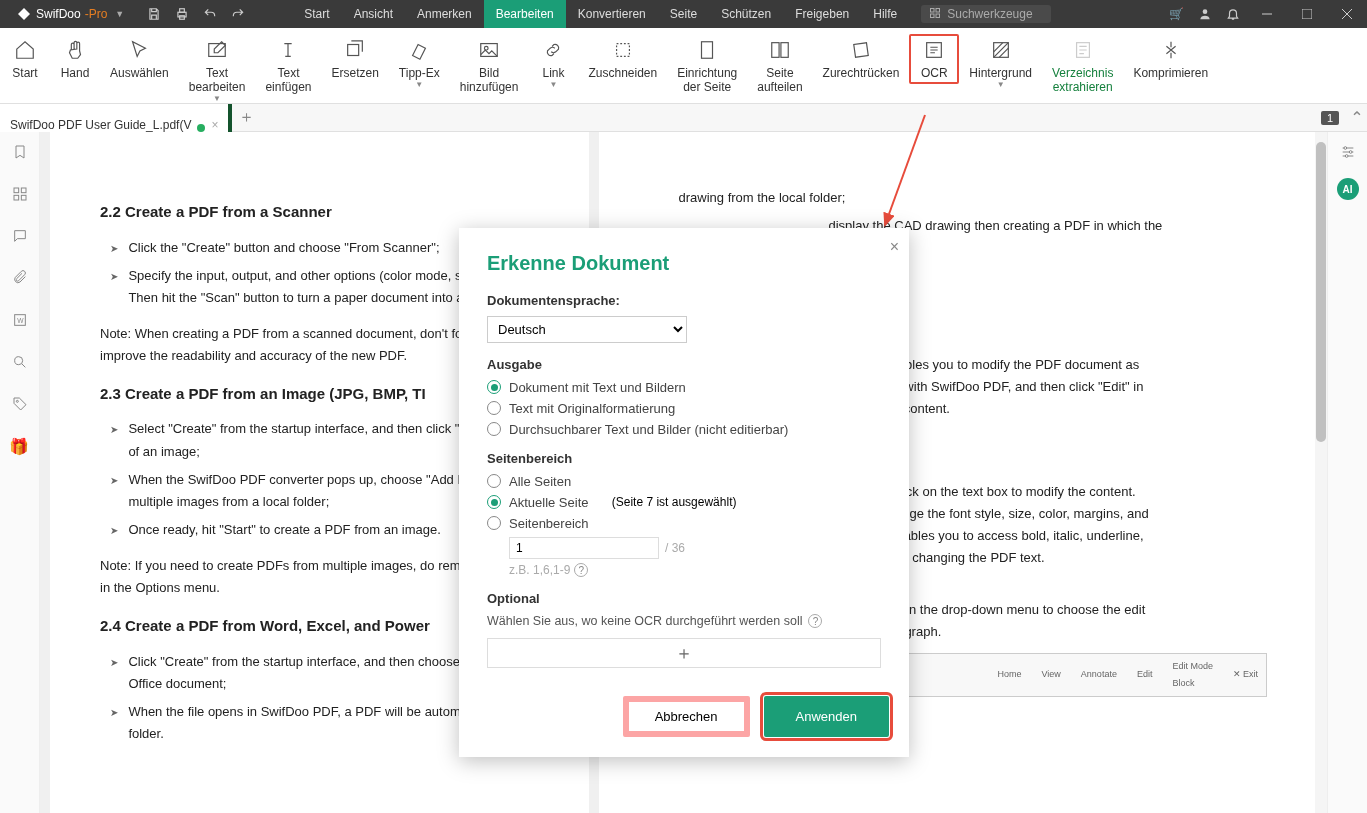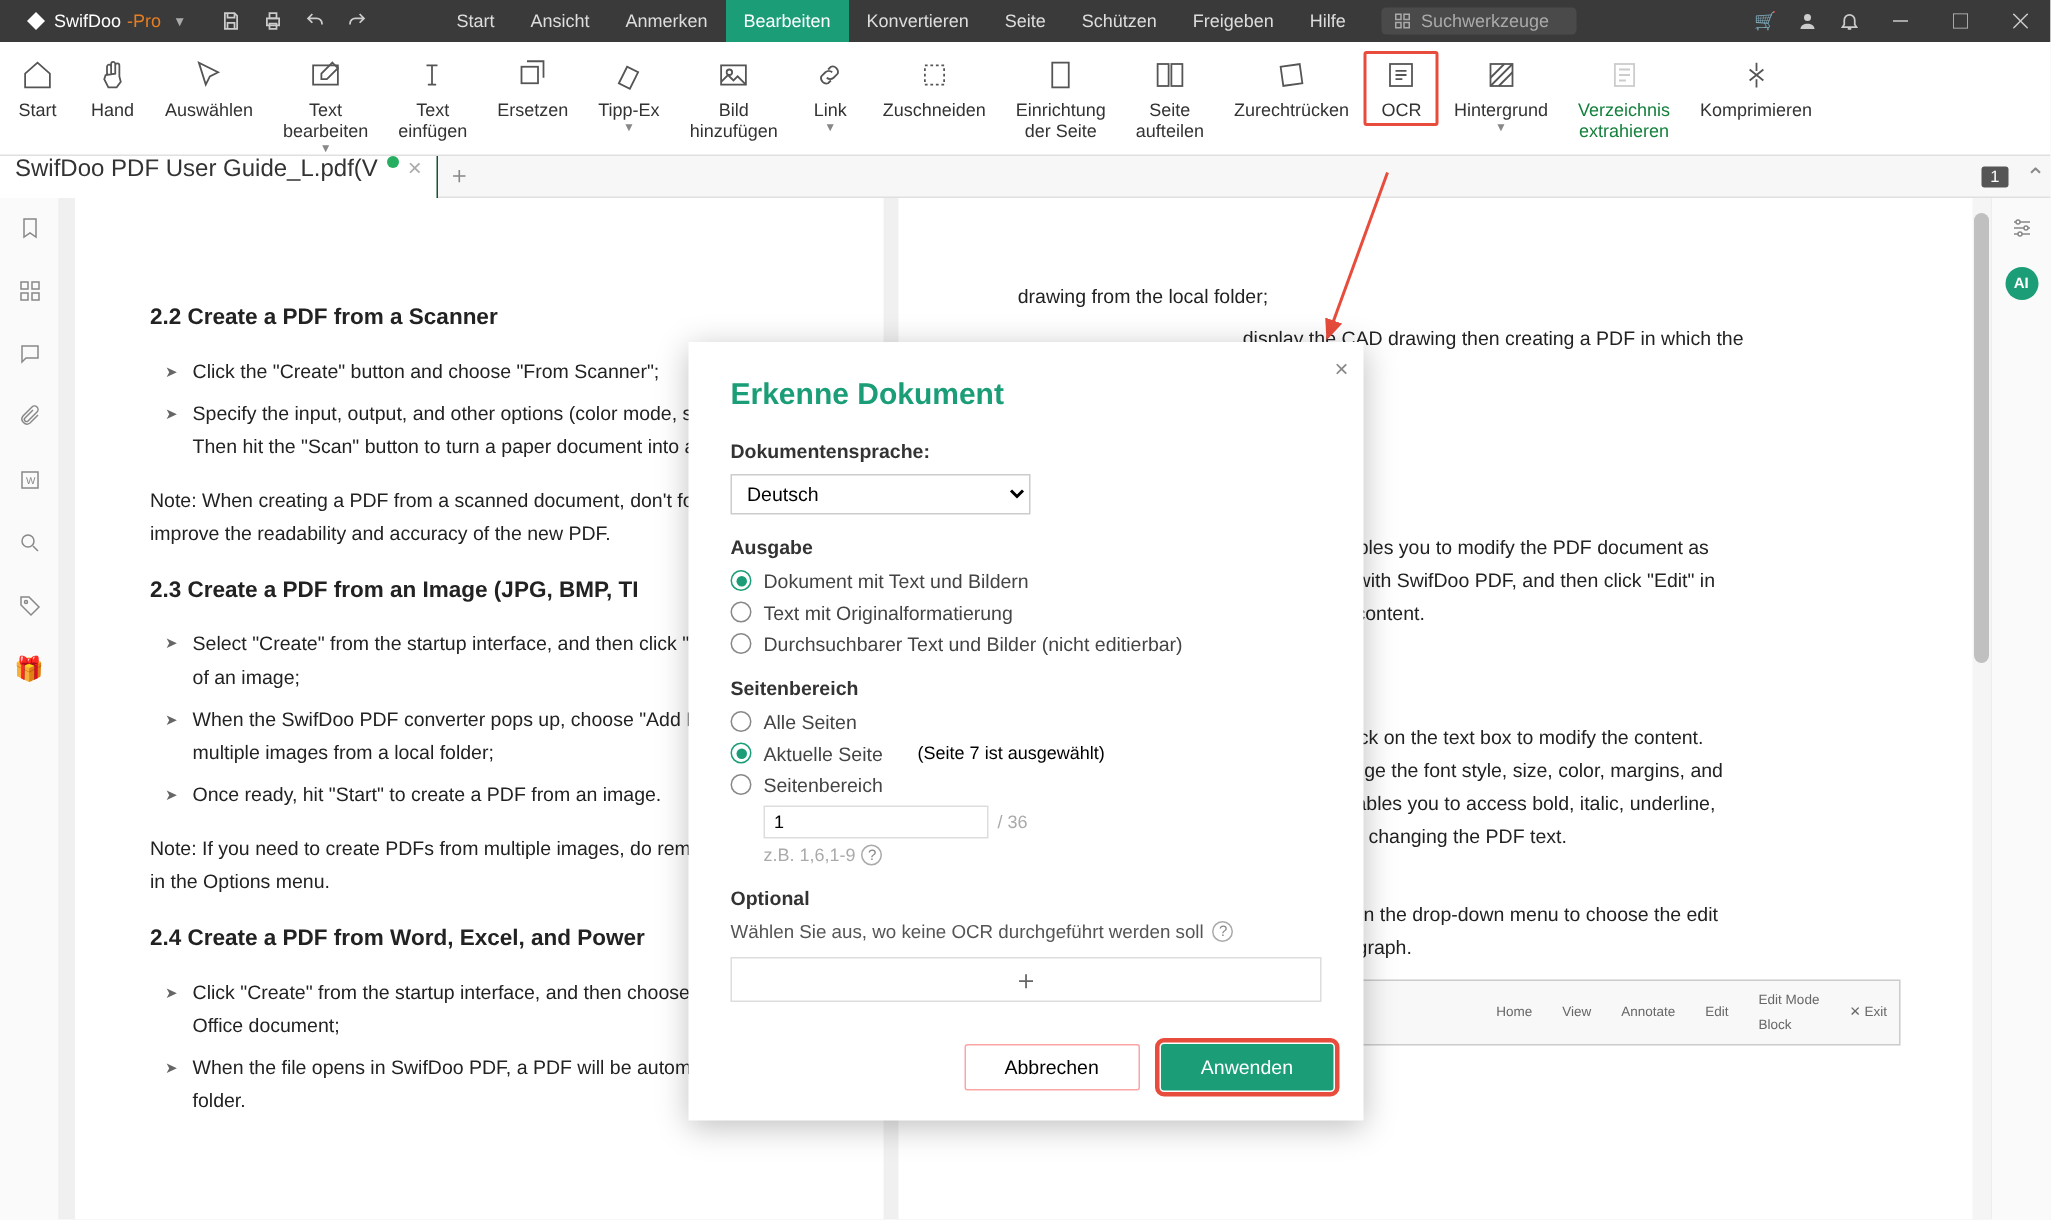--- a/index.html
+++ b/index.html
@@ -16,7 +16,7 @@
 .titlebar .menus { display: flex; margin-left: 40px; }
 .titlebar .menu { padding: 0 12px; height: 28px; line-height: 28px; cursor: pointer; }
 .titlebar .menu.active { background: #1b9e77; color: #fff; }
-.titlebar .search-box { display: flex; align-items: center; background: #4a4a4a; border-radius: 3px; padding: 2px 8px; margin-left: 12px; color: #aaa; gap: 6px; font-size: 12px; width: 130px; }
+.titlebar .search-box { display: flex; background: #4a4a4a; border-radius: 3px; padding: 2px 8px; margin-left: 12px; color: #aaa; gap: 6px; font-size: 12px; width: 130px; }
 .titlebar .right-icons { margin-left: auto; display: flex; align-items: center; }
 .titlebar .win-btn { width: 40px; height: 28px; display: flex; align-items: center; justify-content: center; cursor: pointer; }
 

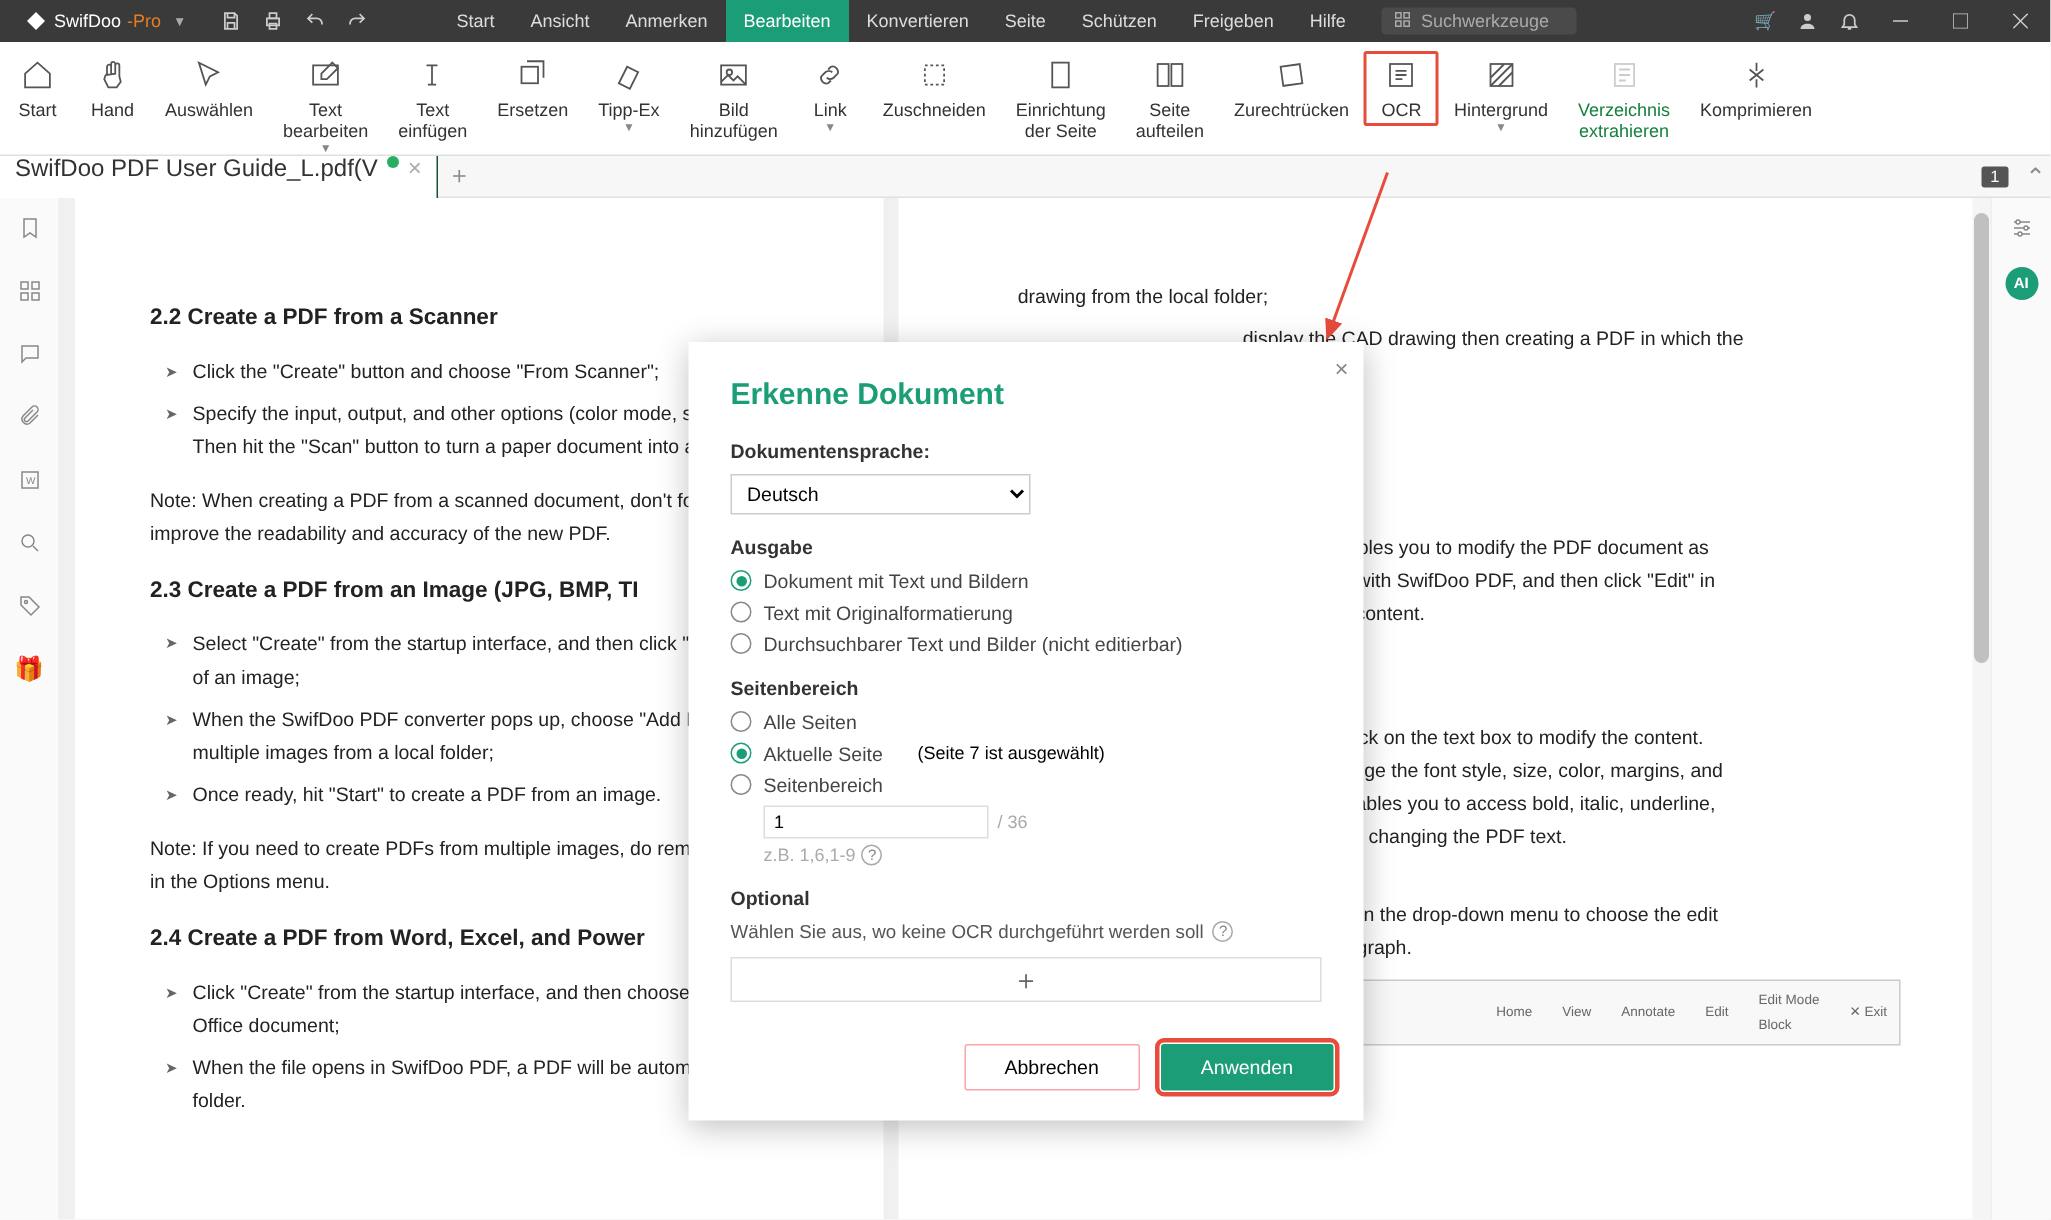--- a/index.html
+++ b/index.html
@@ -31,7 +31,7 @@
 
 
 .tabstrip { height: 28px; background: #f7f7f7; border-bottom: 1px solid #e0e0e0; display: flex; align-items: center; }
-.tabstrip .doctab { height: 28px; display: flex; align-items: flex-start; padding: 0 10px; background: #fff; border-right: 1px solid #14532d; font-size: 16px; color: #333; gap: 6px; }
+.tabstrip .doctab { height: 28px; display: flex; align-items: flex-end; padding: 0 10px; background: #fff; border-right: 4px solid #14532d; font-size: 12px; color: #333; gap: 6px; }
 .tabstrip .doctab .dot { width: 8px; height: 8px; border-radius: 50%; background: #27ae60; }
 .tabstrip .addtab { width: 28px; height: 28px; display: flex; align-items: center; justify-content: center; color: #888; cursor: pointer; }
 .tabstrip .page-ind { margin-left: auto; background: #555; color: #fff; font-size: 11px; padding: 1px 6px; border-radius: 2px; margin-right: 8px; }

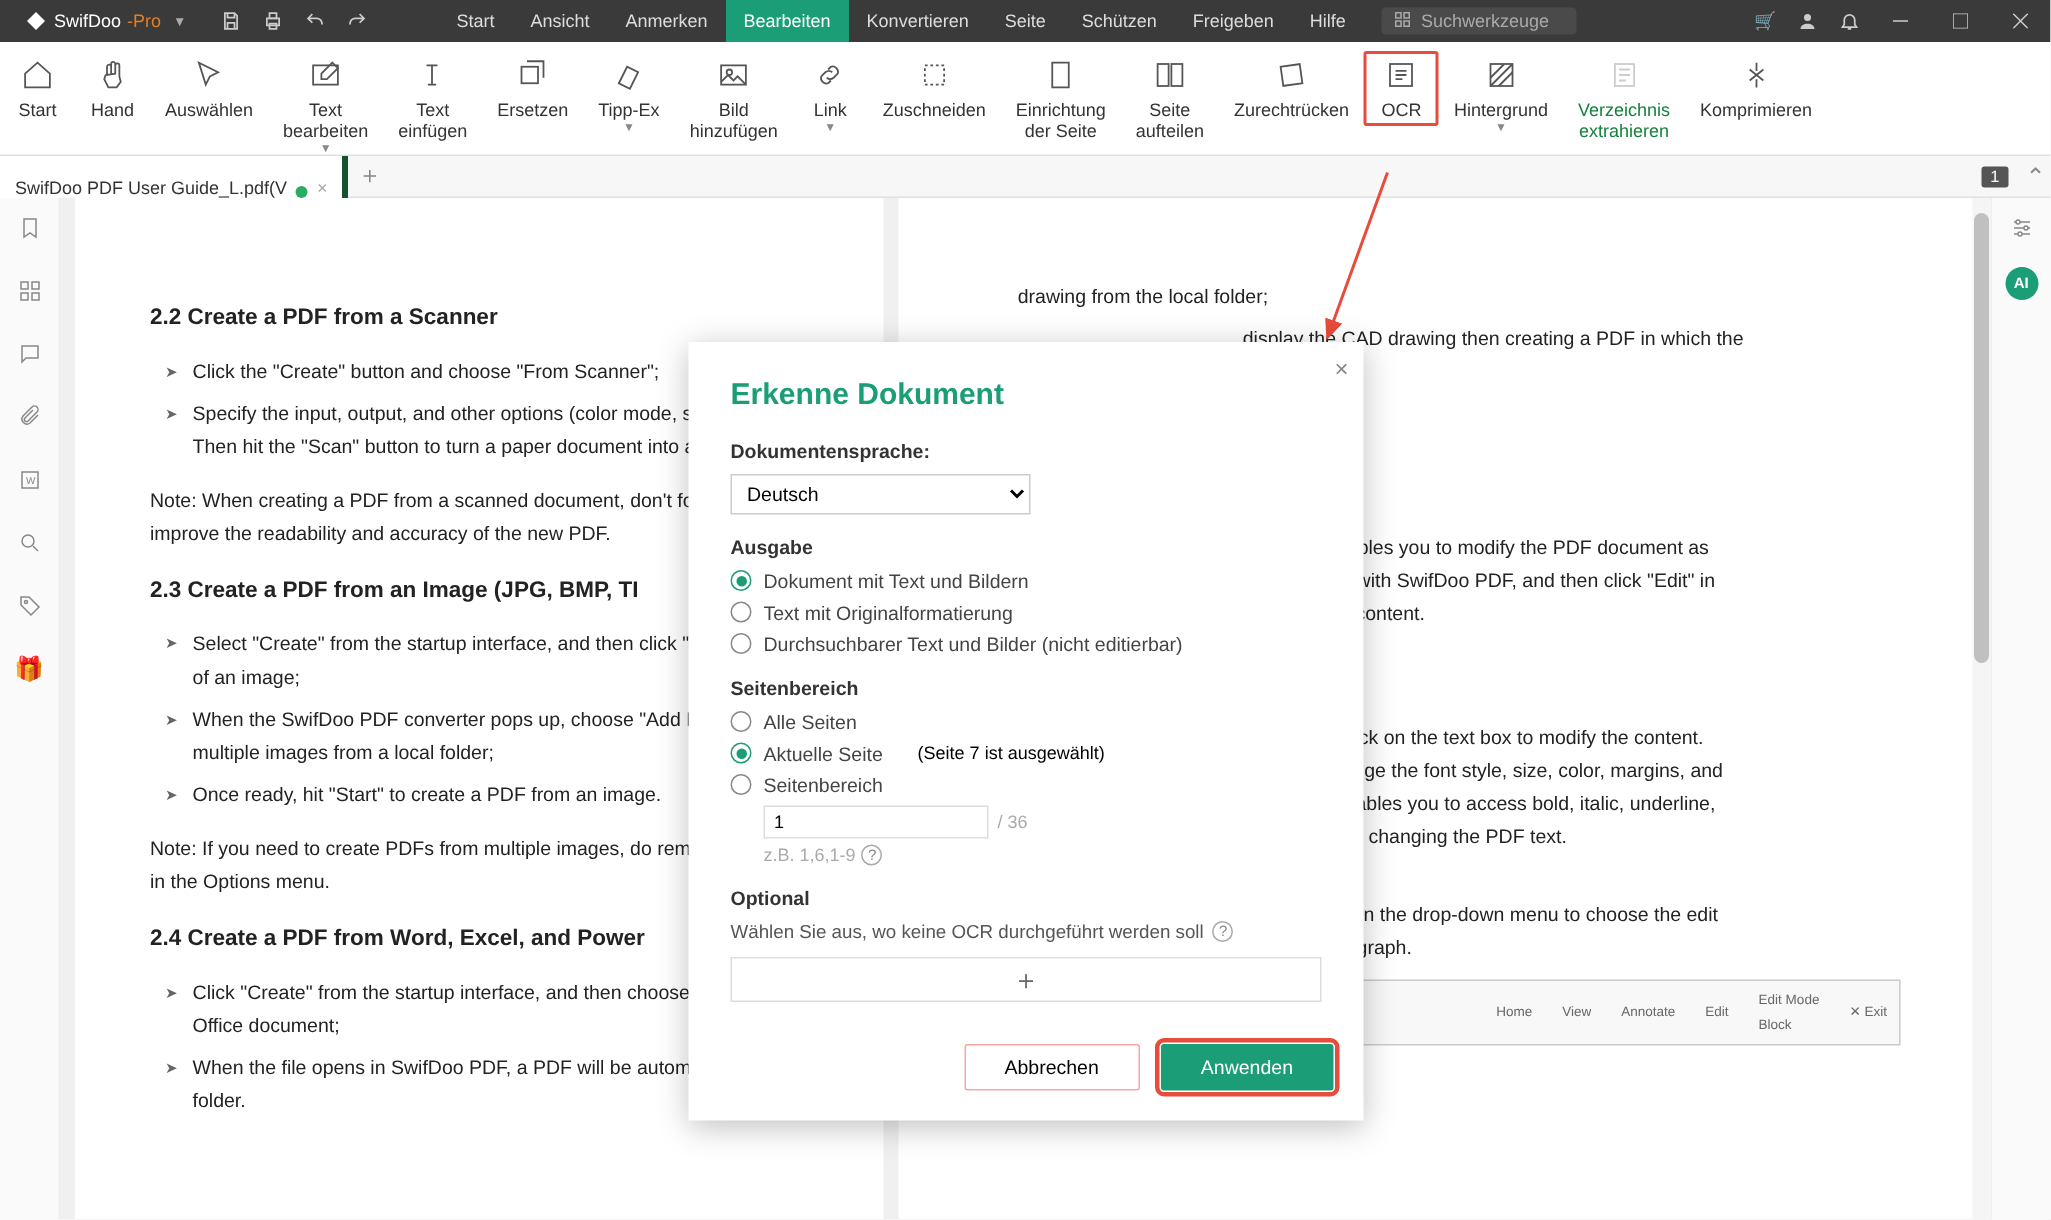--- a/index.html
+++ b/index.html
@@ -80,7 +80,7 @@
 .dialog .opt-desc { font-size: 12.5px; color: #555; margin-top: 4px; display: flex; align-items: center; gap: 6px; }
 .dialog .add-box { border: 1px solid #ddd; height: 30px; display: flex; align-items: center; justify-content: center; margin-top: 10px; cursor: pointer; font-size: 18px; color: #666; }
 .dialog .dlg-footer { display: flex; justify-content: flex-end; gap: 14px; padding: 14px 20px 20px 20px; }
-.dialog .btn { padding: 7px 26px; font-size: 13px; border: 1px solid #fca5a5; background: #fff; cursor: pointer; border-radius: 2px; }
+.dialog .btn { padding: 7px 26px; font-size: 13px; border: 6px solid #fca5a5; background: #fff; cursor: pointer; border-radius: 2px; }
 .dialog .btn.primary { background: #1b9e77; color: #fff; border-color: #1b9e77; }
 .dialog .btn.primary.hl { outline: 3px solid #e74c3c; outline-offset: 1px; }
 

